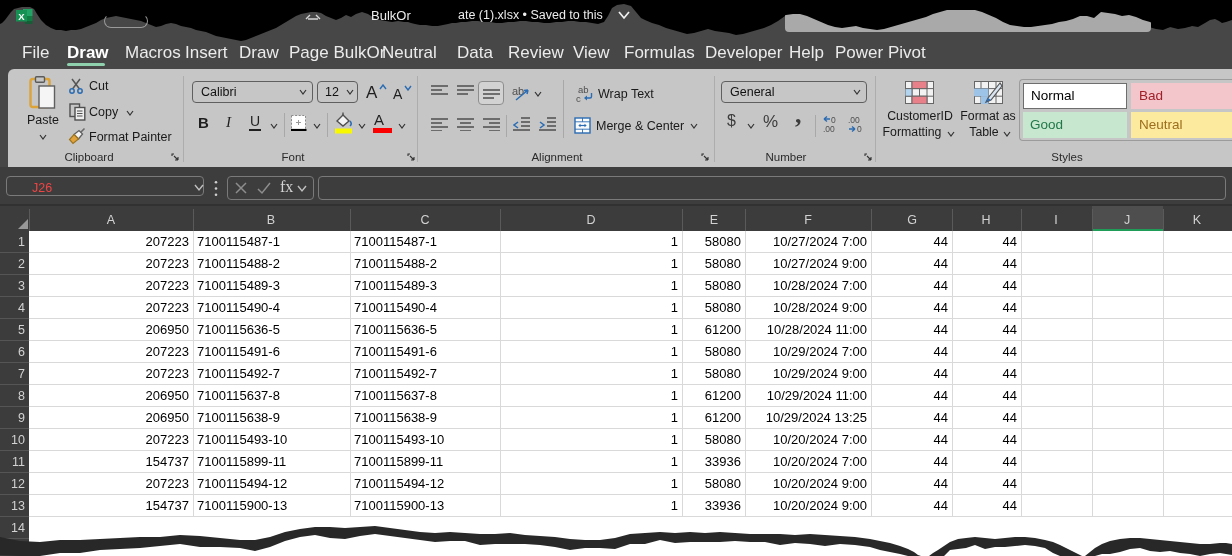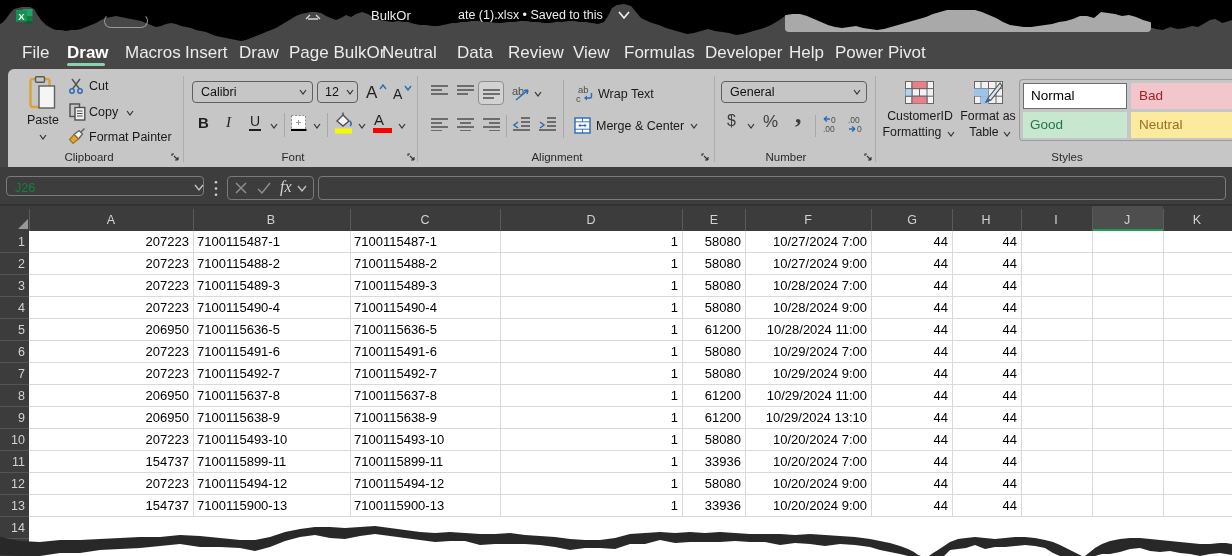--- a/index.html
+++ b/index.html
@@ -277,7 +277,7 @@
 <div class="glab" style="left:1027px;width:80px">Styles</div>
 
 <div class="a" style="left:0;top:167px;width:1232px;height:39px;background:#3d3d3d"></div>
-<div class="a" style="left:6px;top:176px;width:198px;height:20px;border:1px solid #7a7a7a;border-radius:4px;color:#15803d;font-size:12.5px;line-height:22px;padding-left:8px">J26</div>
+<div class="a" style="left:6px;top:176px;width:198px;height:20px;border:1px solid #7a7a7a;border-radius:4px;color:#ef4444;font-size:12.5px;line-height:22px;padding-left:25px">J26</div>
 <svg class="a" style="left:194px;top:184px" width="10" height="8" viewBox="0 0 10 8">
       <path d="M1,1 L5,6 L9,1" fill="none" stroke="#c0c0c0" stroke-width="1.4"></path>
     </svg>

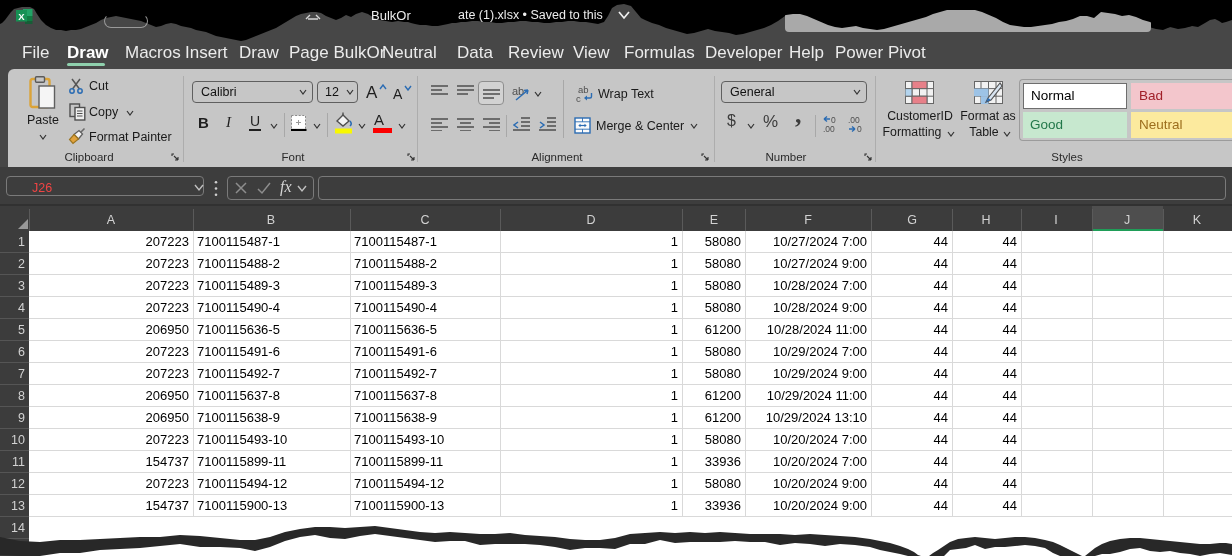--- a/index.html
+++ b/index.html
@@ -293,7 +293,7 @@
 <svg class="a" style="left:256px;top:181px" width="16" height="14" viewBox="0 0 16 14">
       <path d="M2,8 L6,12 L14,2" fill="none" stroke="#8d8d8d" stroke-width="1.5"></path>
     </svg>
-<div class="a" style="left:280px;top:178px;color:#d4d4d4;font-size:16px;font-style:italic;font-family:'Liberation Serif',serif">fx</div>
+<div class="a" style="left:280px;top:178px;color:#d4d4d4;font-size:16px;font-family:'Liberation Serif',serif">fx</div>
 <svg class="a" style="left:297px;top:185px" width="10" height="8" viewBox="0 0 10 8">
       <path d="M1,1 L5,6 L9,1" fill="none" stroke="#c0c0c0" stroke-width="1.4"></path>
     </svg>

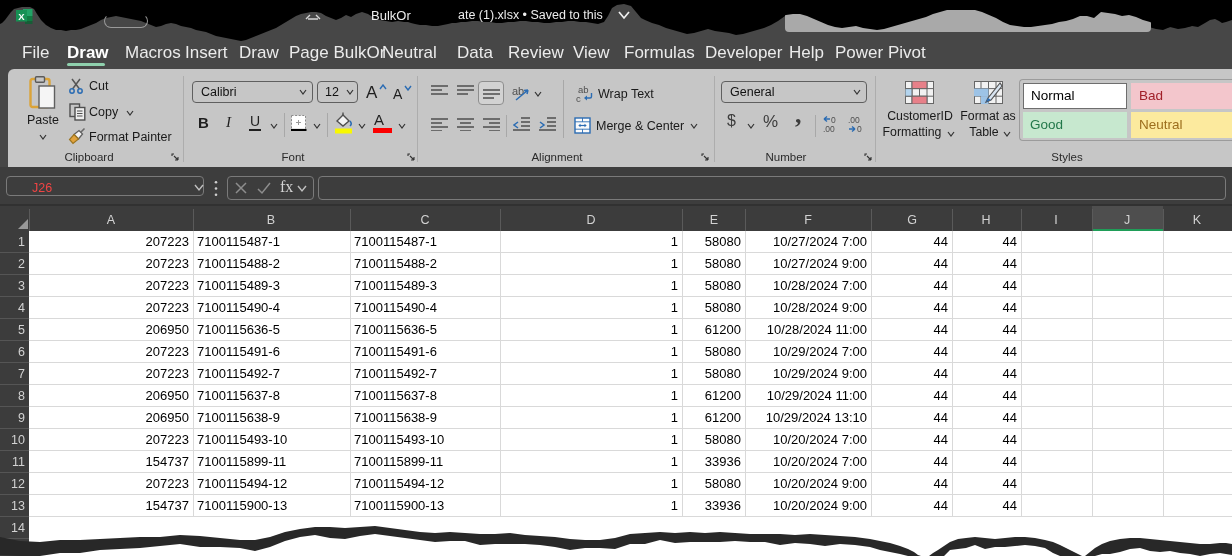--- a/index.html
+++ b/index.html
@@ -483,7 +483,7 @@
           <td>7100115638-9</td>
           <td class="n">1</td>
           <td class="n">61200</td>
-          <td class="n">10/29/2024 13:10</td>
+          <td class="n">10/29/2024 13:25</td>
           <td class="n">44</td>
           <td class="n">44</td>
           <td></td>

